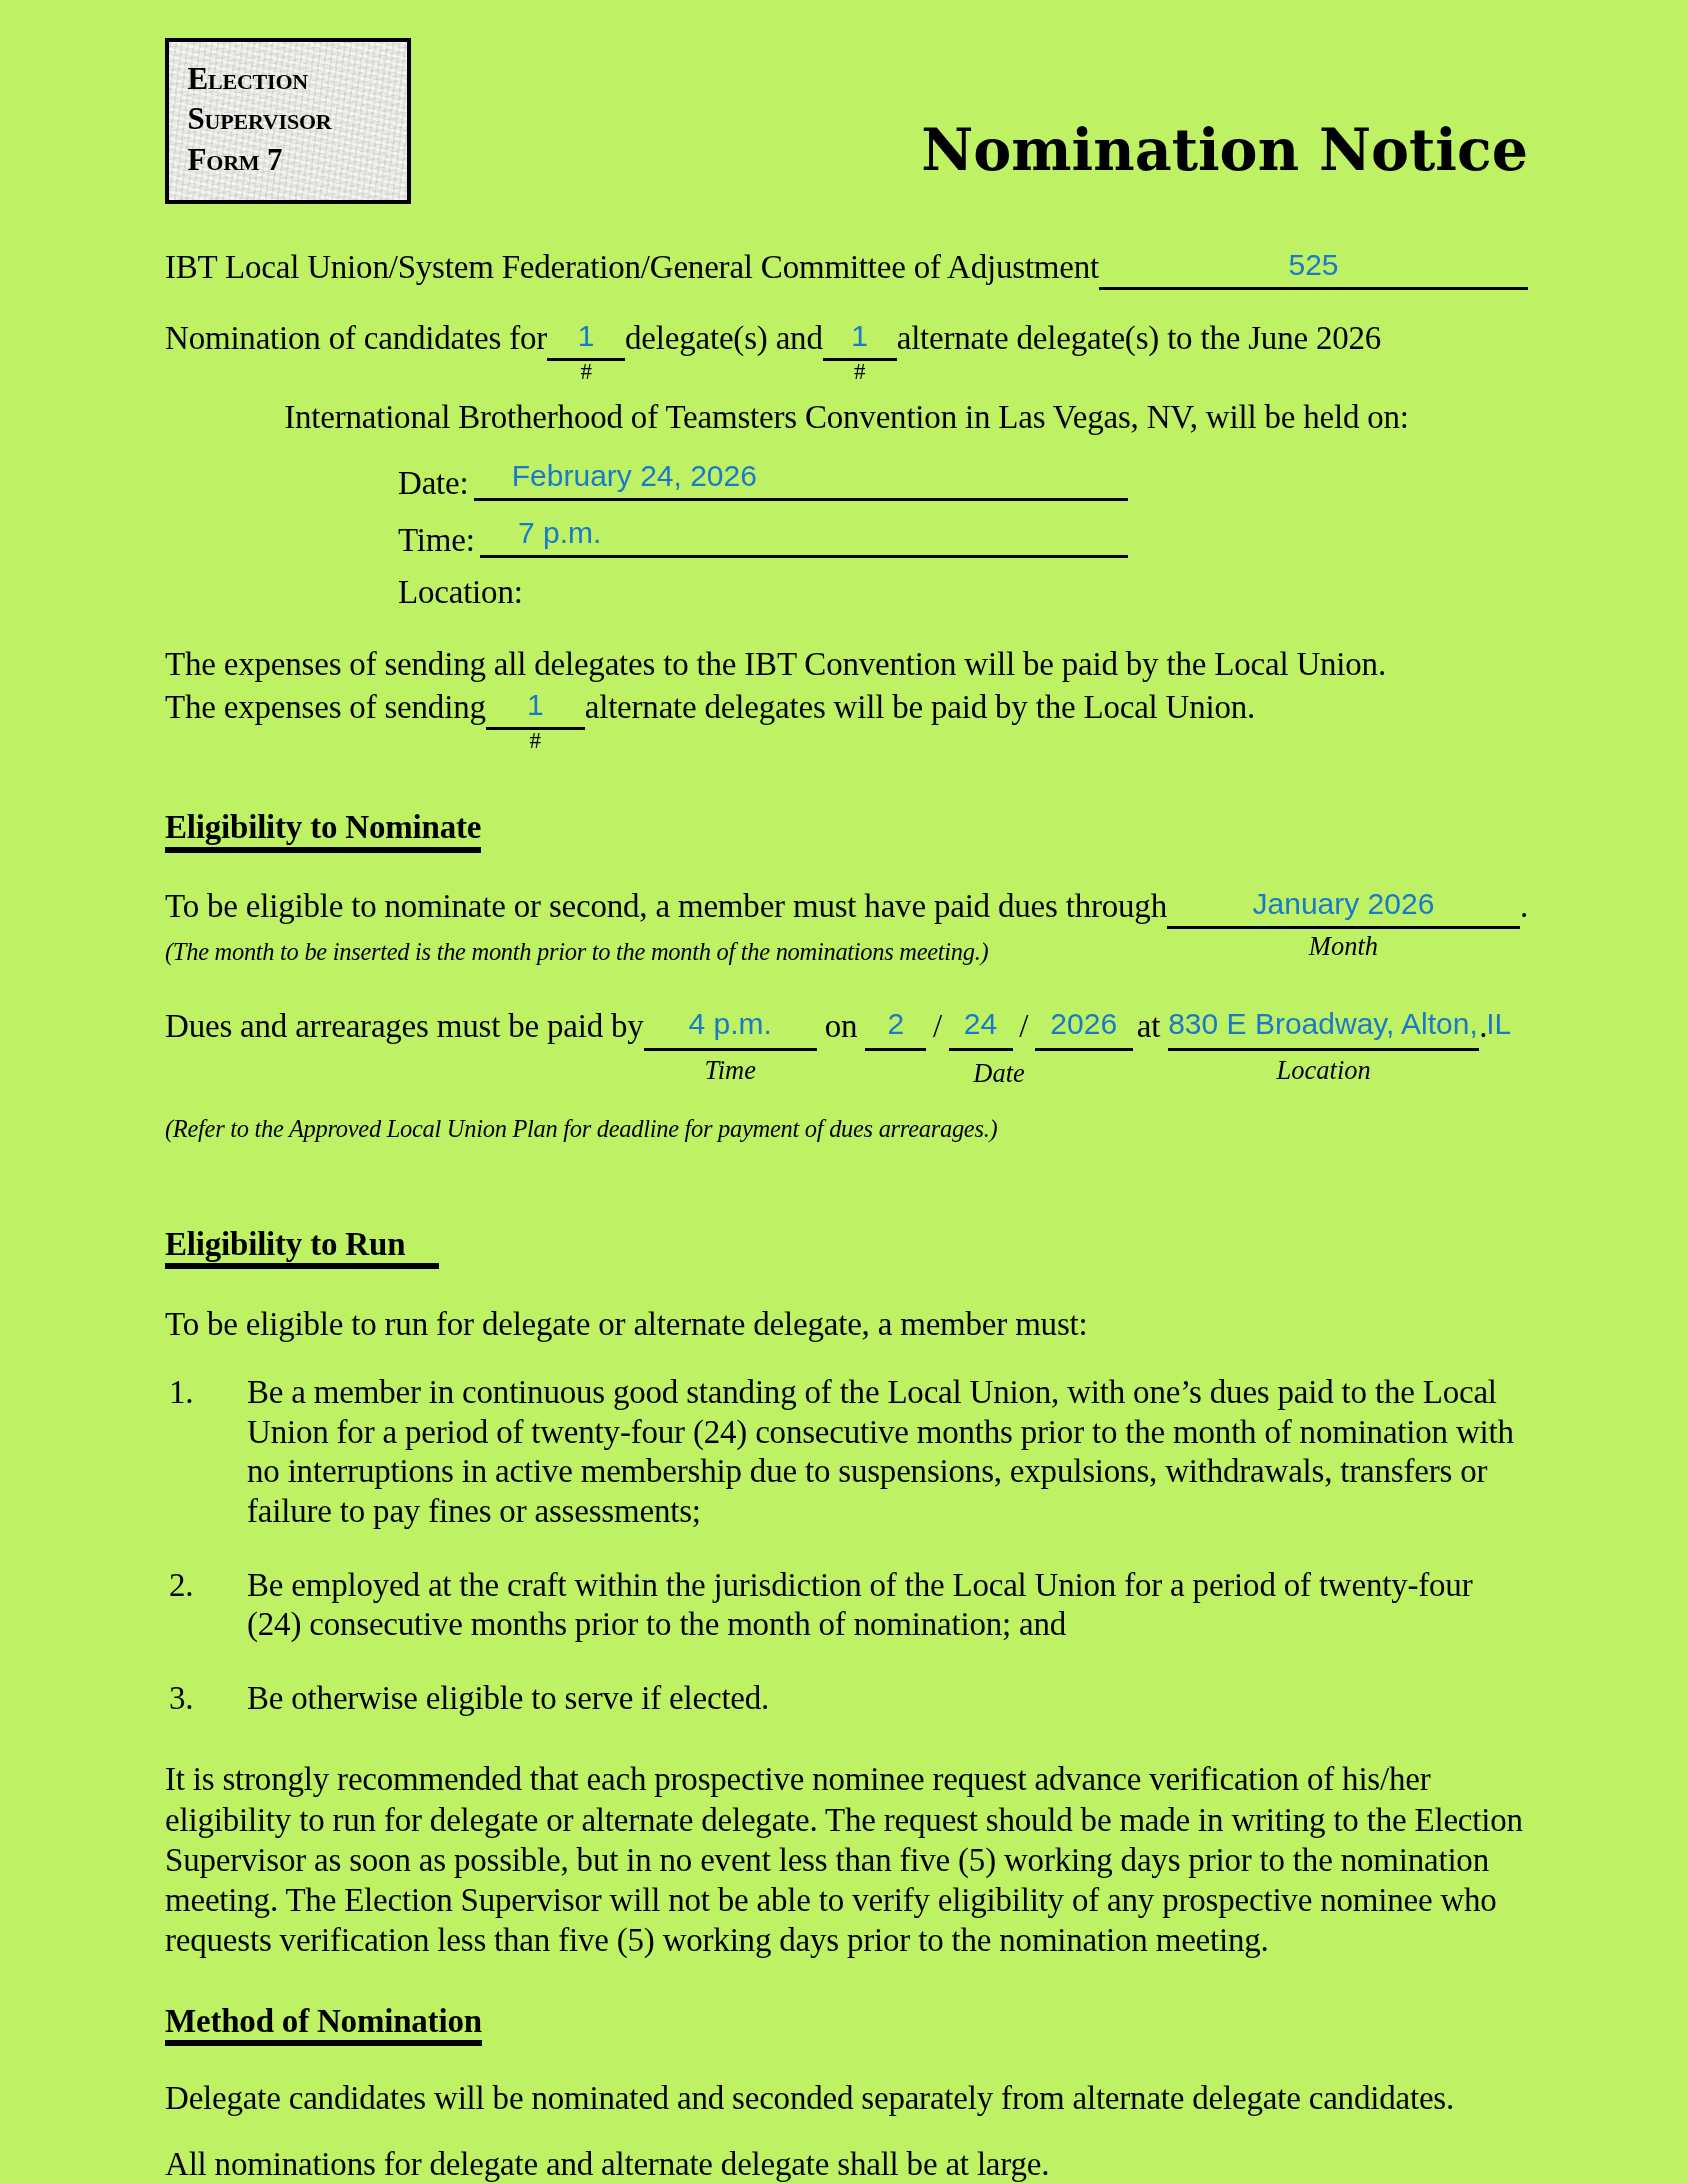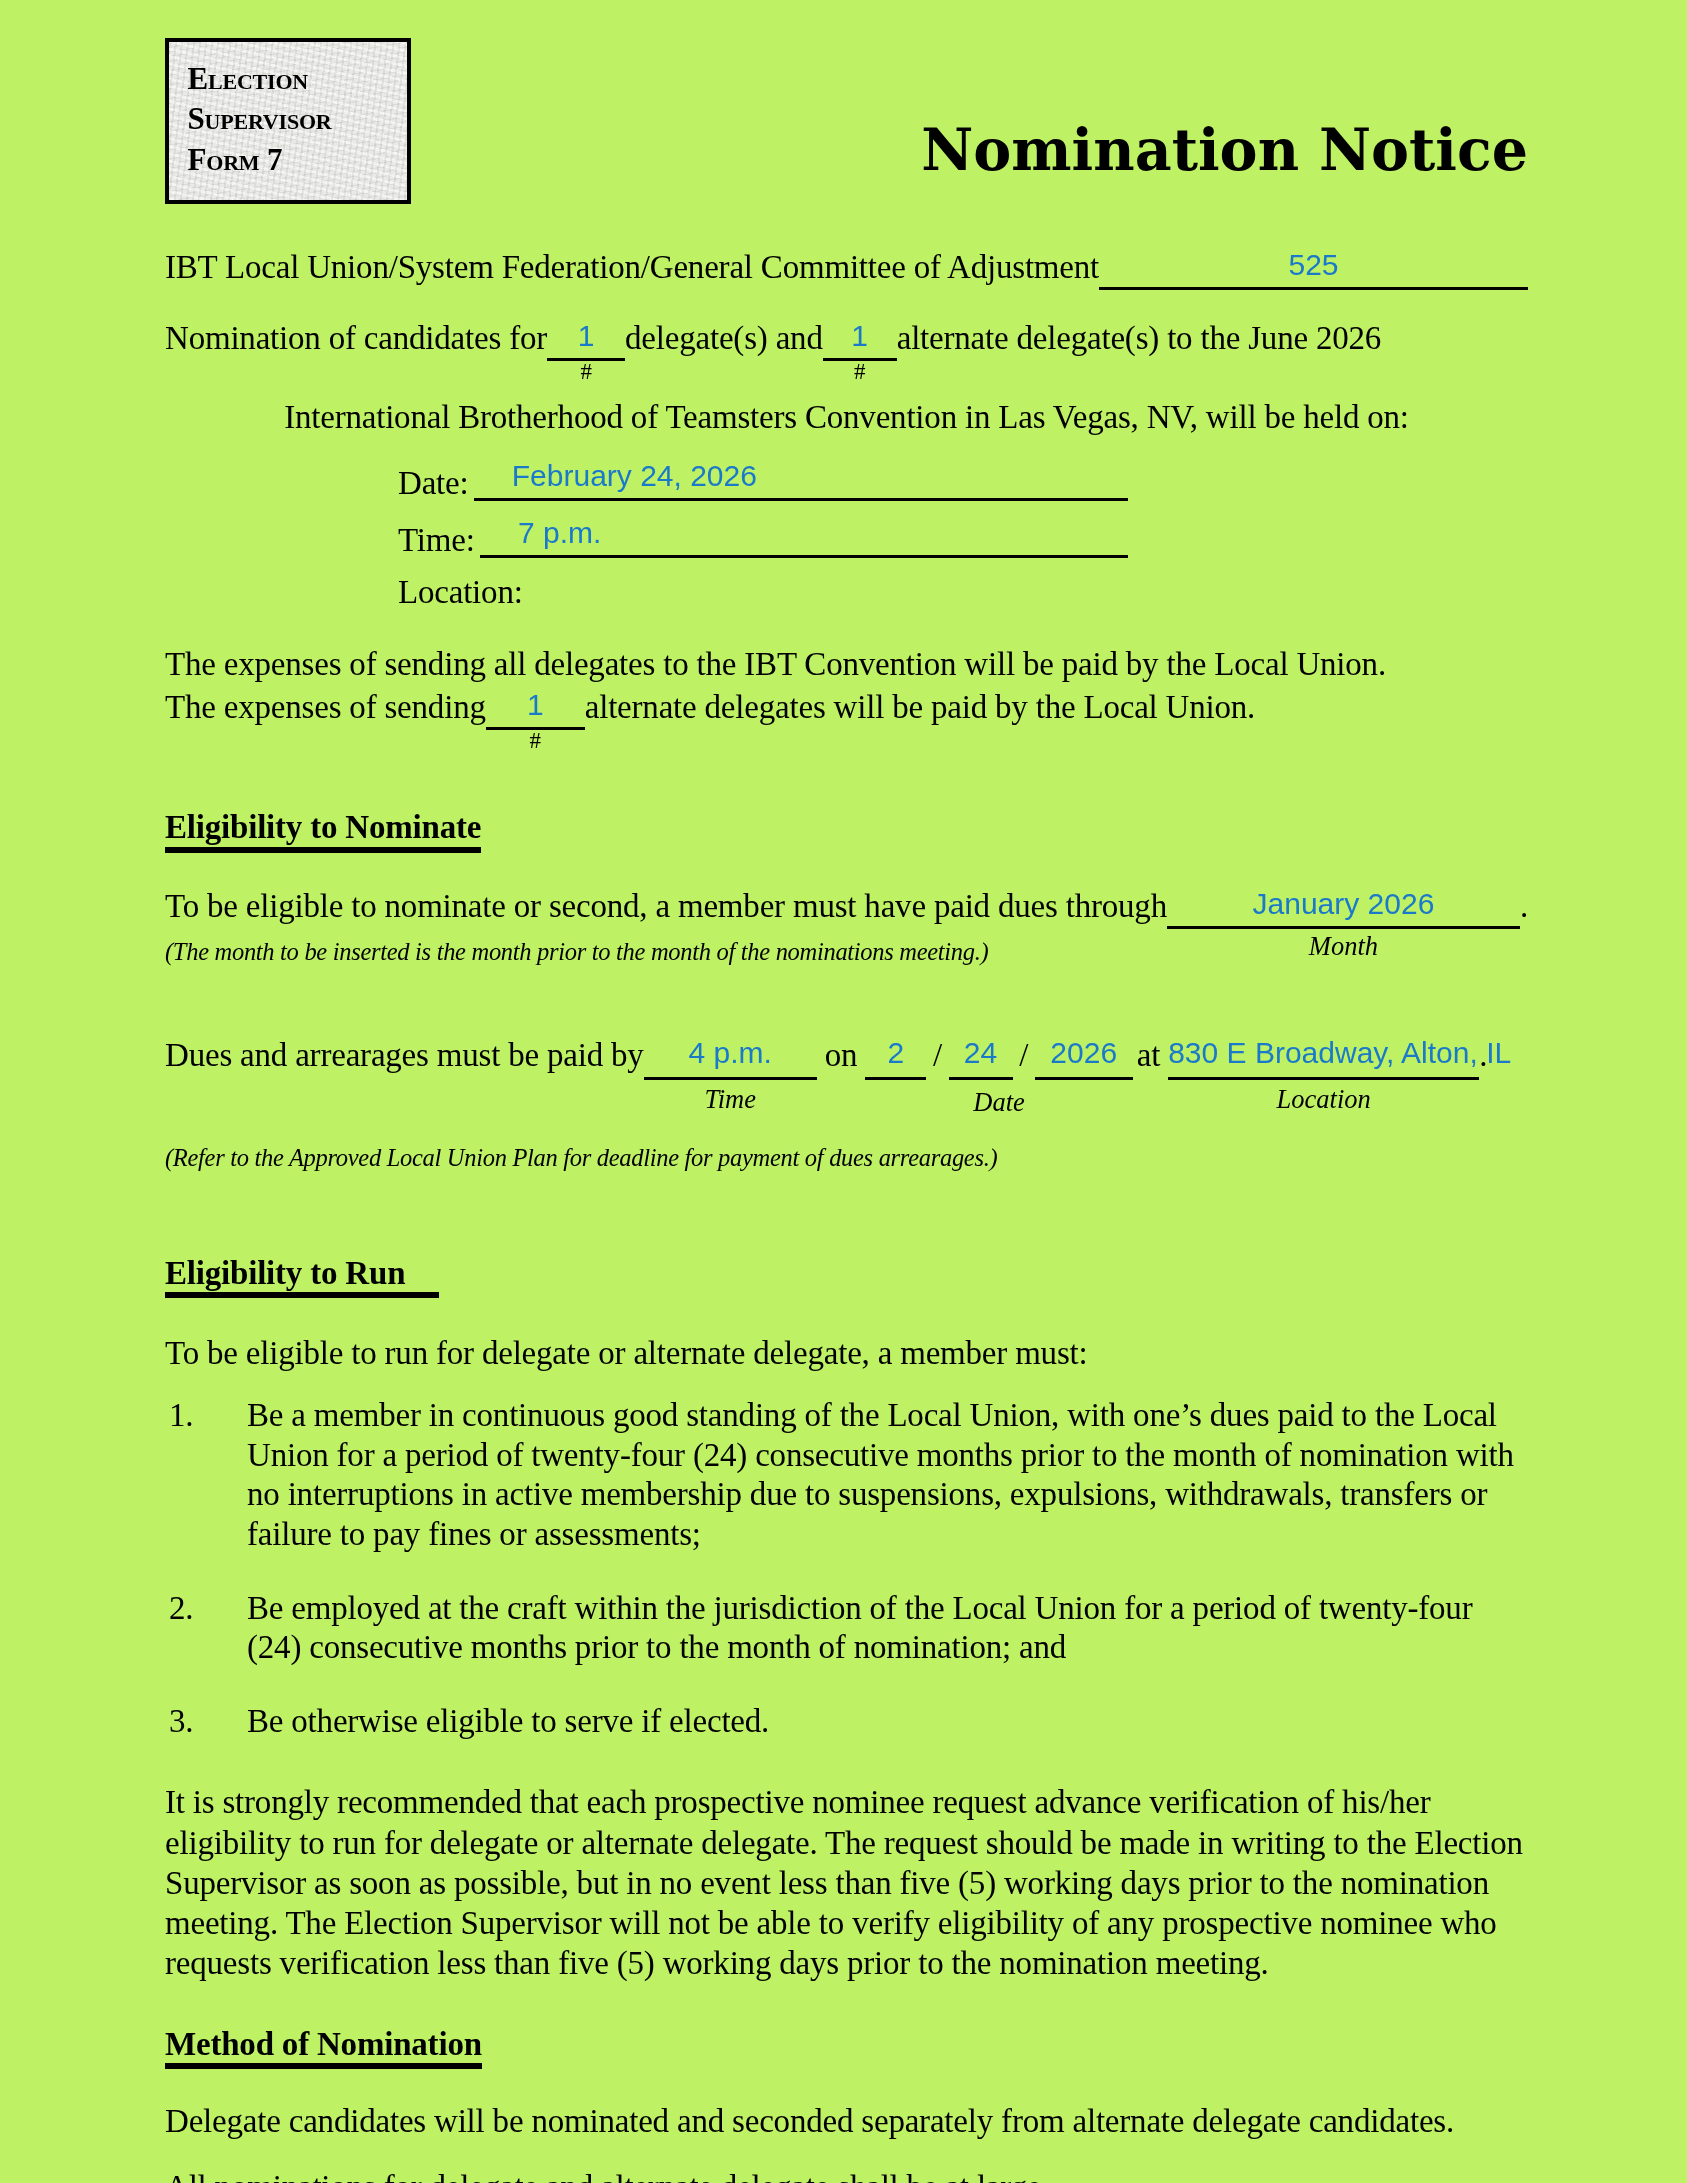--- a/index.html
+++ b/index.html
@@ -110,7 +110,7 @@
   .h-method { margin:42px 0 33px; }
 
   .note { font-style:italic; font-size:24.5px; letter-spacing:-0.3px; }
-  .note-month { margin-top:9.3px; margin-bottom:49px;font-style:italic; }
+  .note-month { margin-top:9.3px; margin-bottom:20px;font-style:italic; }
   .note-refer { margin-top:0px; margin-bottom:40px; }
 
   .dues-line { margin-bottom:64px; line-height:1.3; }

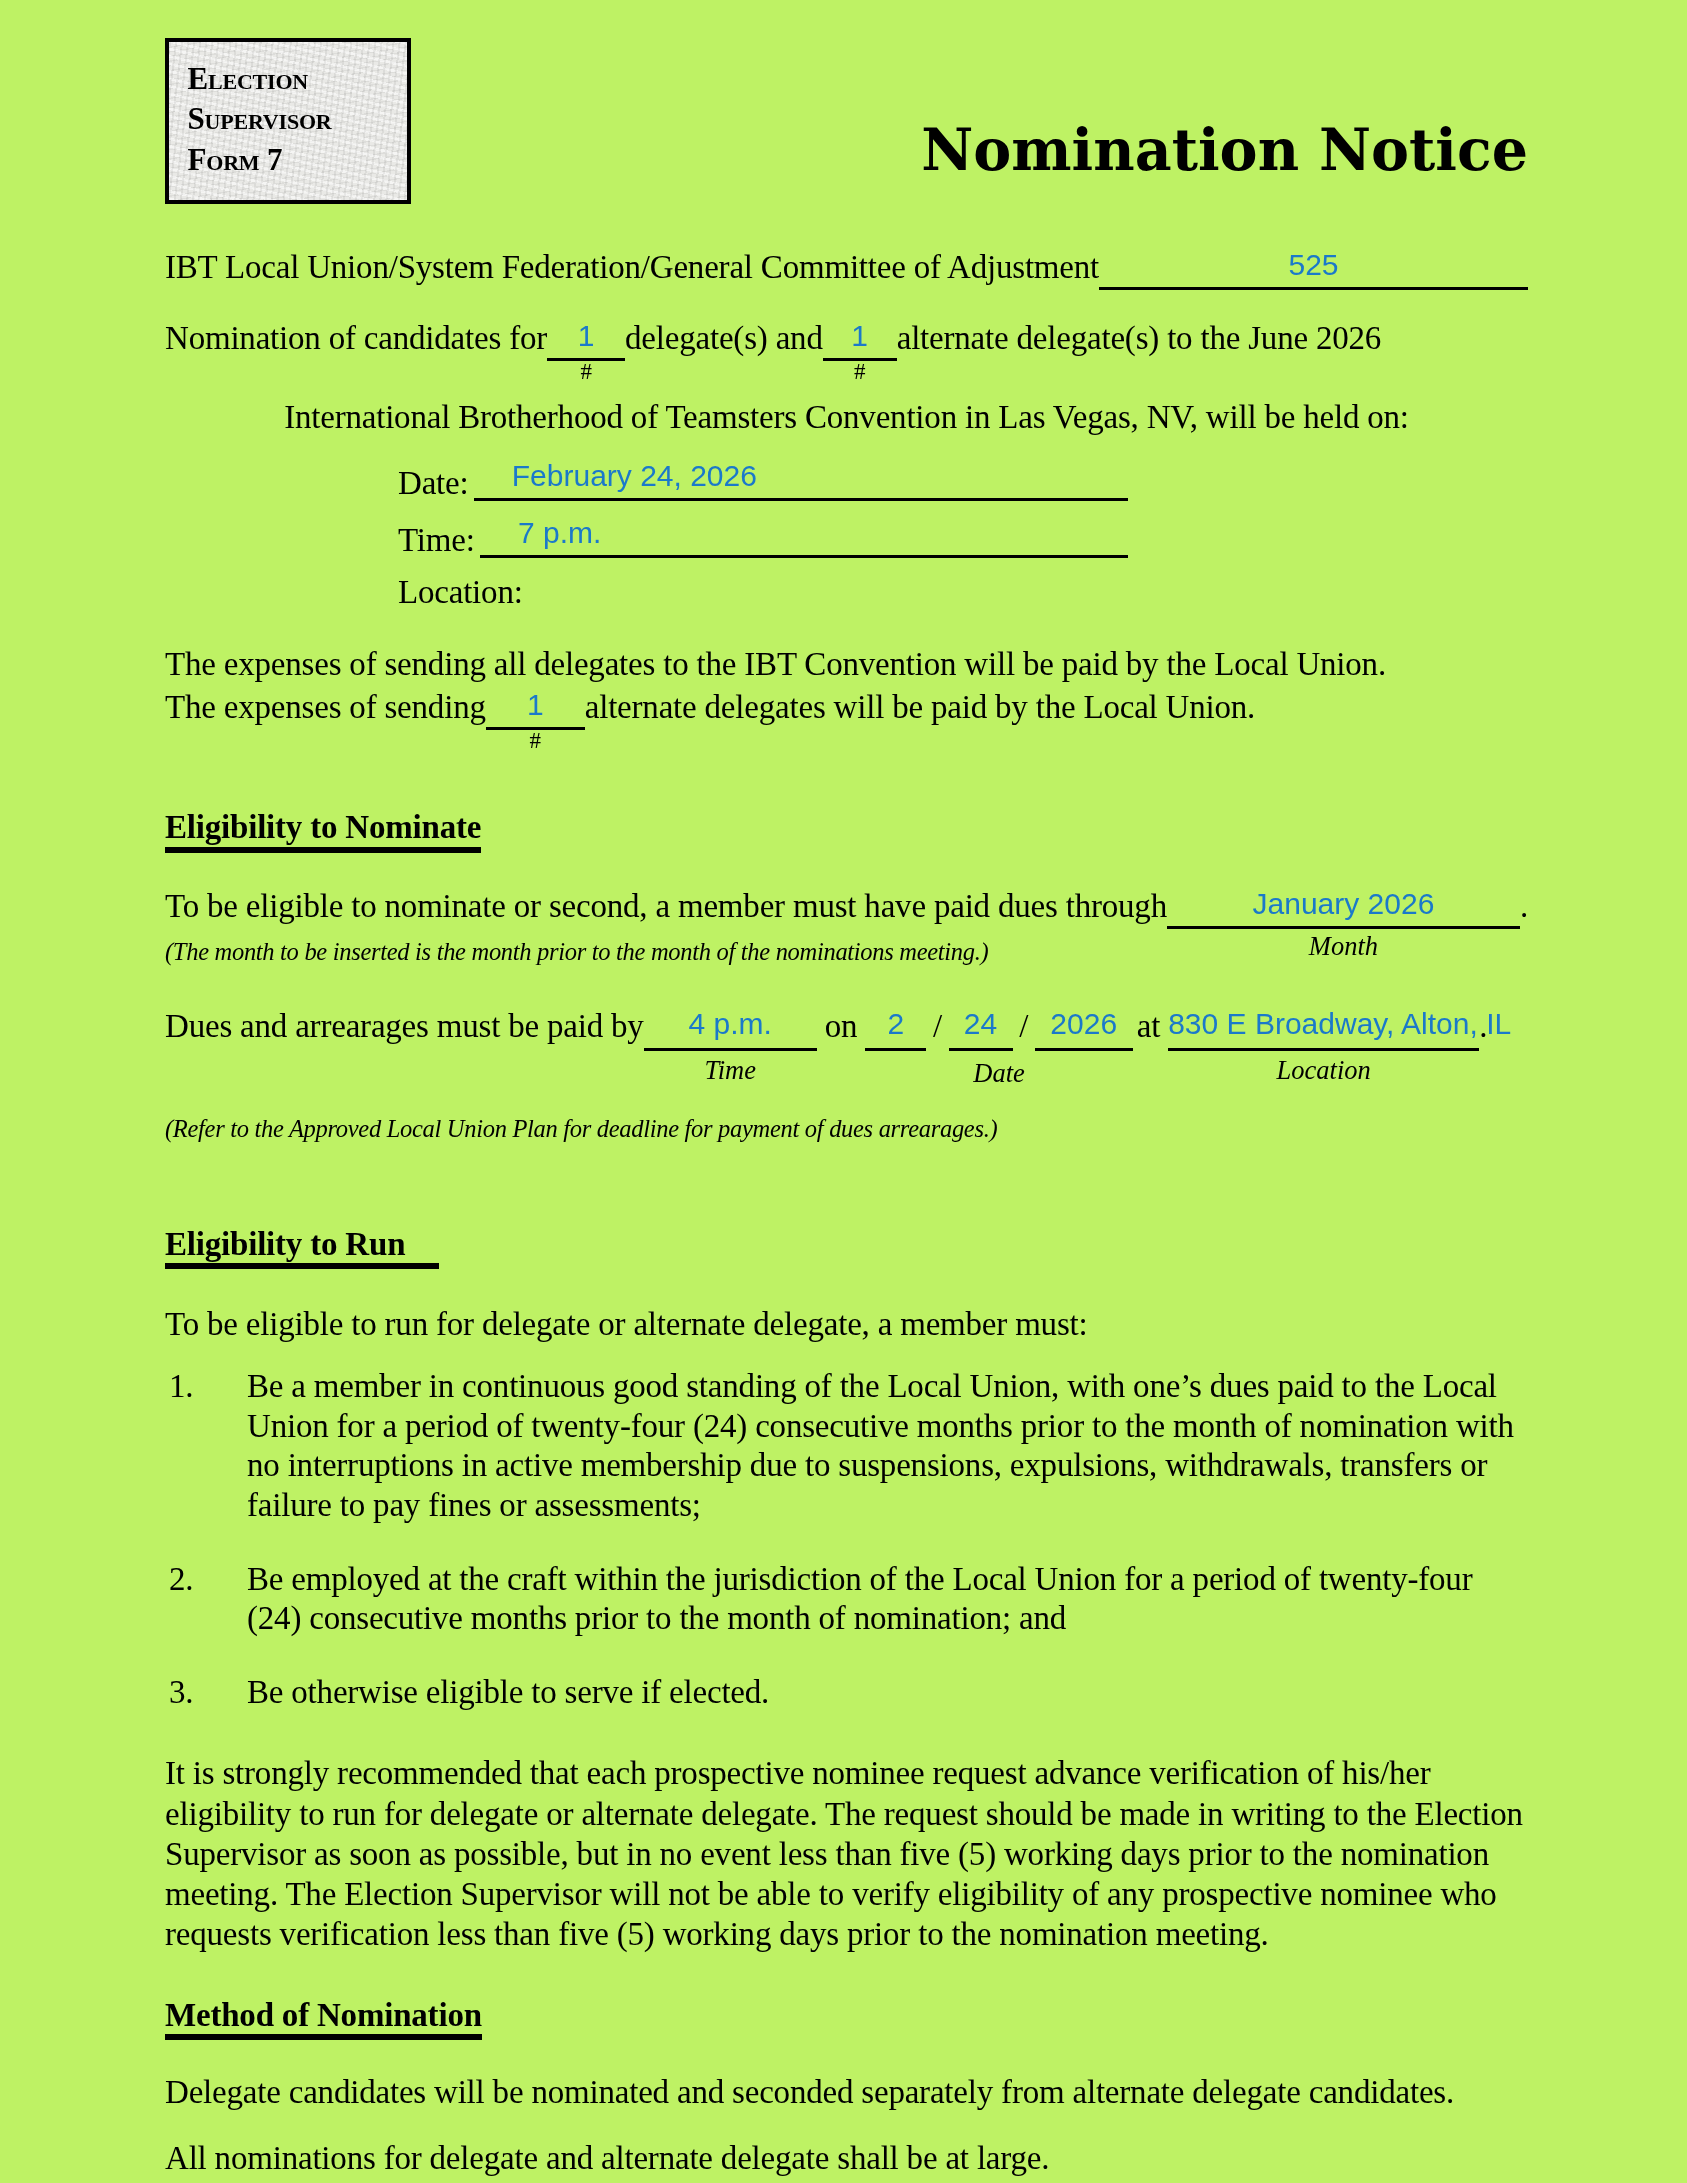--- a/index.html
+++ b/index.html
@@ -118,7 +118,7 @@
   .slash { padding:0 6.6px; }
   .at-word { margin-left:4px; }
 
-  .run-intro { margin-bottom:23px; }
+  .run-intro { margin-bottom:29px; }
 
   .oli { display:flex; margin-bottom:34px; line-height:1.2; }
   .oli .num { flex:none; width:78px; padding-left:4px; }

